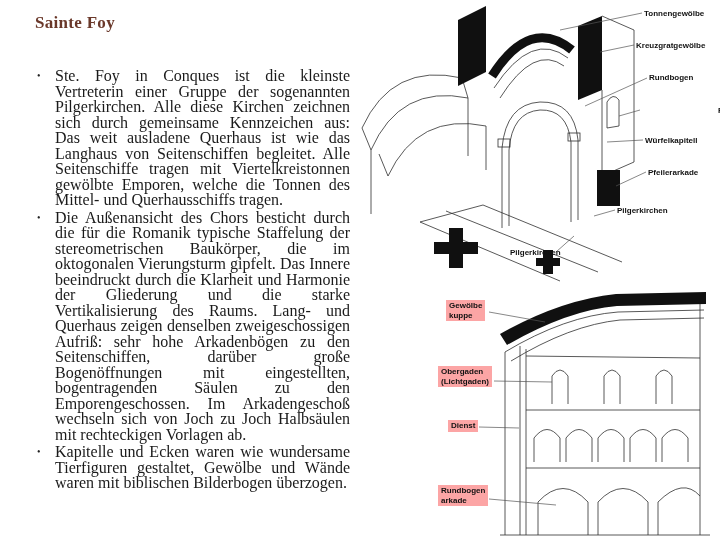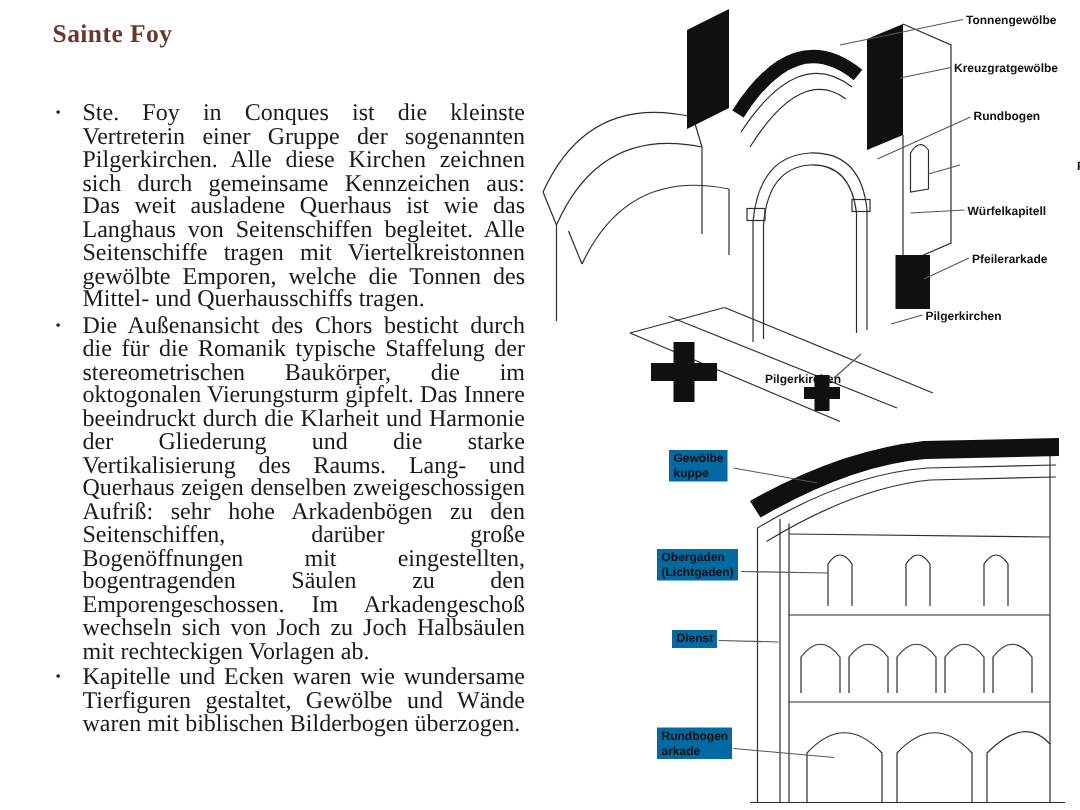--- a/index.html
+++ b/index.html
@@ -28,7 +28,7 @@
     font-size:8px; line-height:9.5px; color:#111; white-space:nowrap;font-weight:bold;
   }
   .b-label {
-    background:#0369a1; padding:1px 3px; white-space:pre-line;
+    background:#fca5a5; padding:1px 3px; white-space:pre-line;
   }
 </style>
 </head>

